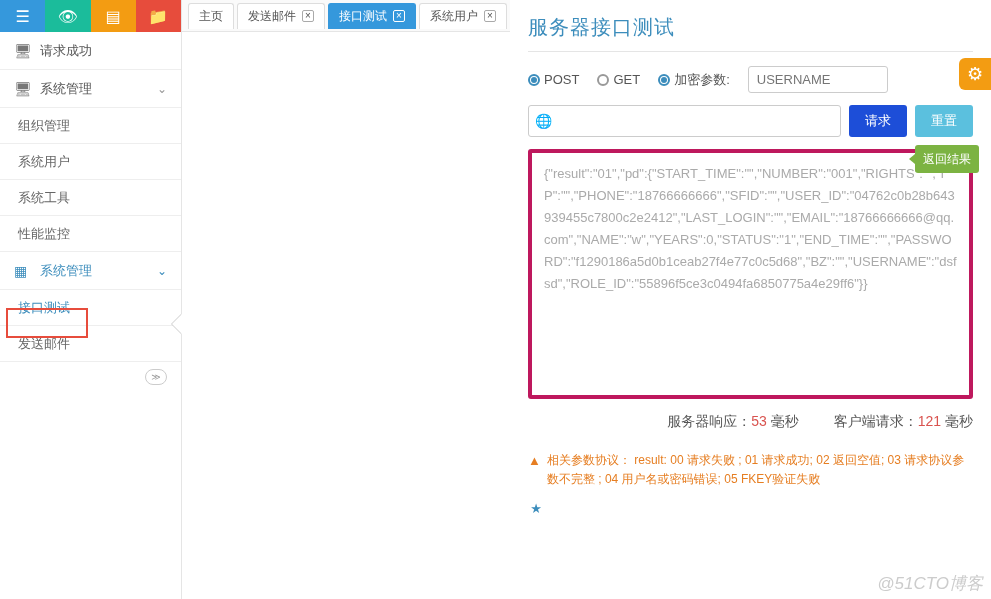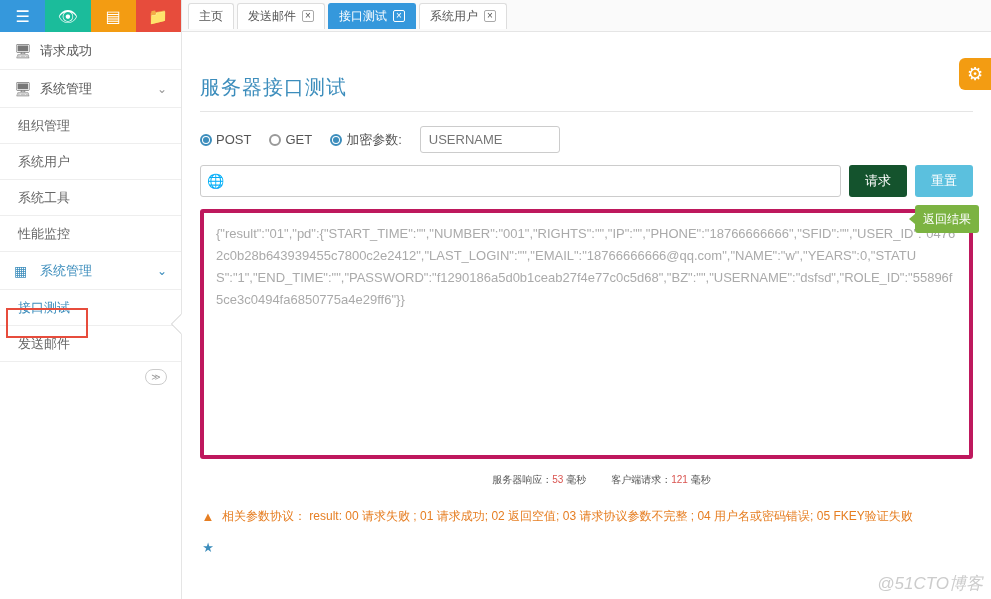--- a/index.html
+++ b/index.html
@@ -25,7 +25,7 @@
 .arrow-left { position: absolute; left: 172px; top: 314px; width: 0; height: 0; border-top: 10px solid transparent; border-bottom: 10px solid transparent; border-right: 10px solid #fff; filter: drop-shadow(-1px 0 0 #ccc); }
 .collapse-row { text-align: right; padding: 6px 14px; }
 .collapse-handle { display: inline-flex; width: 22px; height: 16px; border: 1px solid #ccc; border-radius: 9px; align-items: center; justify-content: center; font-size: 9px; color: #999; cursor: pointer; }
-.main { flex: 1; display: flex; flex-direction: column; background: #fff; gap: 28px; }
+.main { flex: 1; display: flex; flex-direction: row; background: #fff; }
 .tabs { display: flex; align-items: center; height: 32px; background: #fafafa; border-bottom: 1px solid #e5e5e5; padding-left: 6px; }
 .tab { display: flex; align-items: center; padding: 0 10px; height: 26px; border: 1px solid #ddd; border-bottom: none; margin-right: 3px; background: #fff; color: #555; border-radius: 3px 3px 0 0; cursor: pointer; font-size: 12px; }
 .tab.active { background: #3598dc; color: #fff; border-color: #3598dc; }

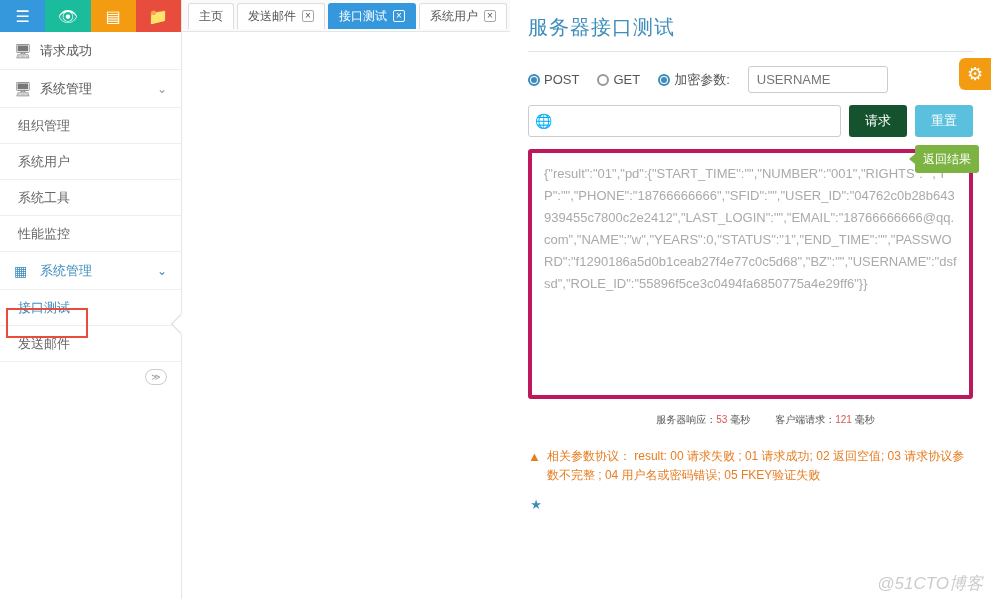--- a/index.html
+++ b/index.html
@@ -44,7 +44,7 @@
 .url-icon { width: 30px; text-align: center; color: #aaa; font-size: 14px; }
 .url-input { flex: 1; border: none; padding: 7px 6px; color: #999; font-size: 13px; outline: none; }
 .btn { border: none; padding: 7px 16px; color: #fff; border-radius: 3px; font-size: 13px; cursor: pointer; }
-.btn-green { background: #14532d; }
+.btn-green { background: #1d4ed8; }
 .btn-blue { background: #5bc0de; }
 .result-box { border: 4px solid #be185d; border-radius: 3px; min-height: 250px; padding: 10px 12px; color: #aaa; font-size: 13px; line-height: 1.7; word-break: break-all; position: relative; }
 .result-tag { position: absolute; right: -10px; top: -8px; background: #7cb342; color: #fff; padding: 4px 8px; font-size: 12px; border-radius: 3px; }

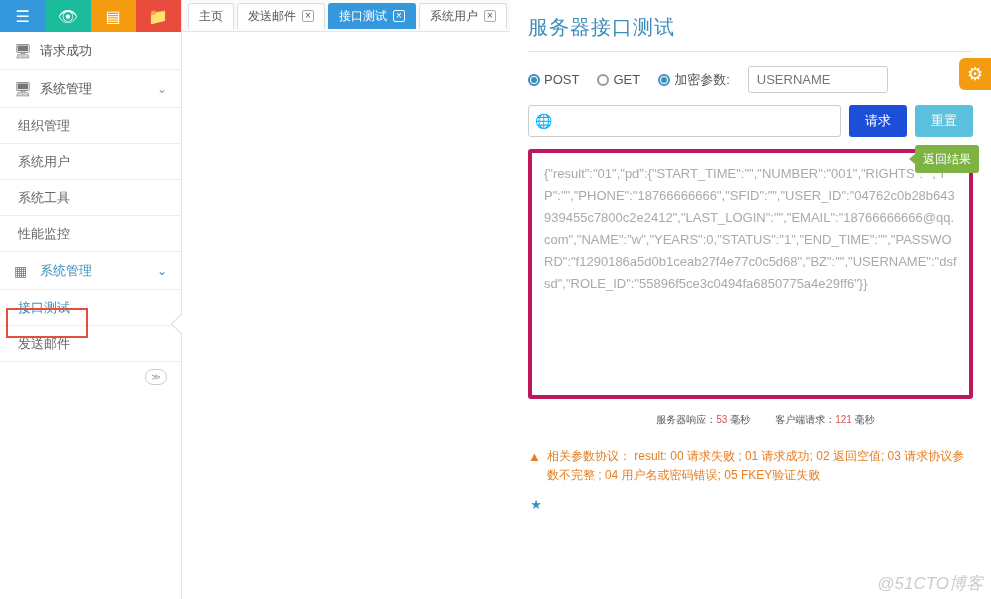--- a/index.html
+++ b/index.html
@@ -49,7 +49,7 @@
 .result-box { border: 4px solid #be185d; border-radius: 3px; min-height: 250px; padding: 10px 12px; color: #aaa; font-size: 13px; line-height: 1.7; word-break: break-all; position: relative; }
 .result-tag { position: absolute; right: -10px; top: -8px; background: #7cb342; color: #fff; padding: 4px 8px; font-size: 12px; border-radius: 3px; }
 .result-tag::before { content: ""; position: absolute; left: -6px; top: 50%; margin-top: -5px; border-top: 5px solid transparent; border-bottom: 5px solid transparent; border-right: 6px solid #7cb342; }
-.metrics { text-align: center; padding: 14px 0 10px 30px; color: #555; font-size: 10px; }
+.metrics { text-align: right; padding: 14px 0 10px 30px; color: #555; font-size: 14px; }
 .metrics .red { color: #d9534f; }
 .info-line { display: flex; align-items: flex-start; gap: 6px; margin-top: 10px; font-size: 12px; line-height: 1.6; }
 .info-line .ico { width: 16px; text-align: center; font-size: 13px; }

